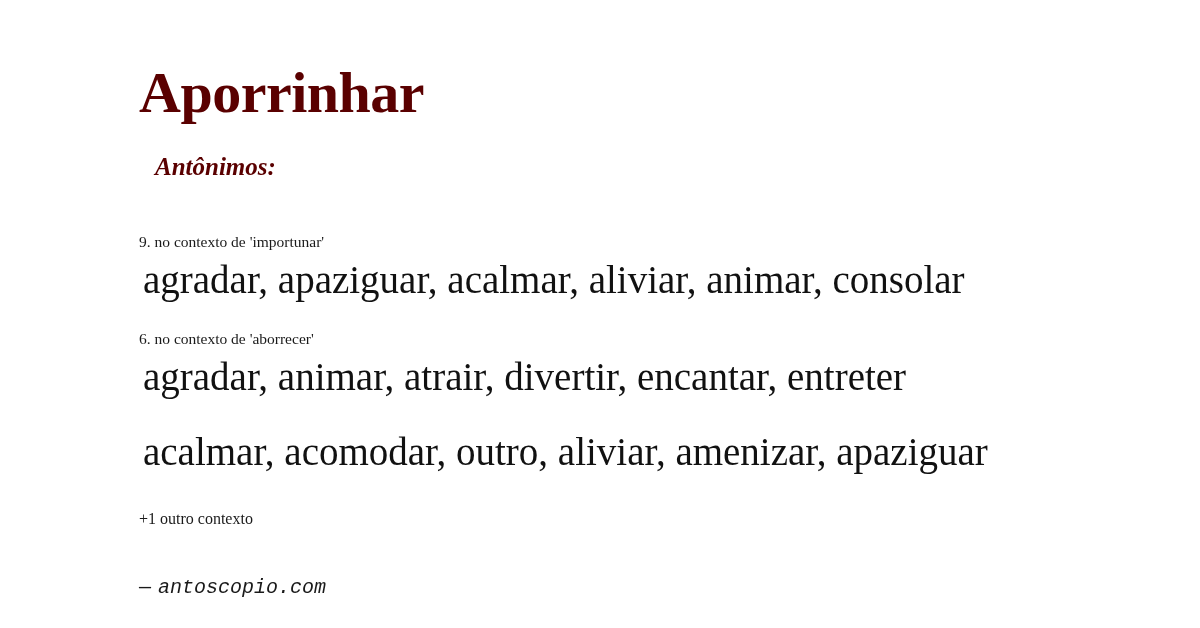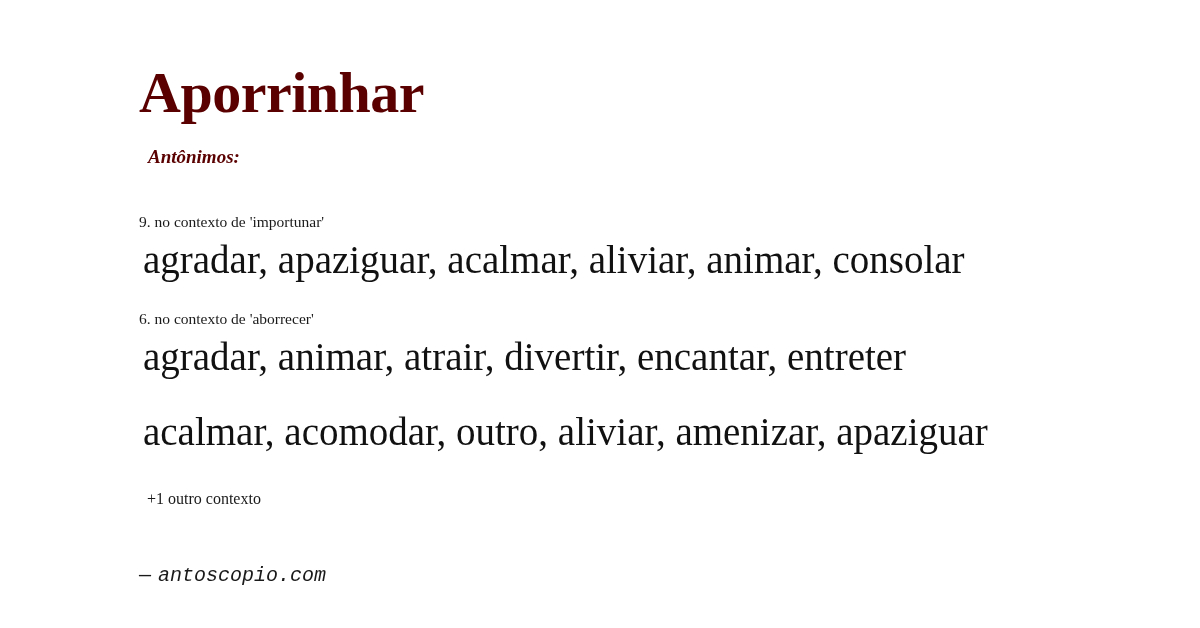--- a/index.html
+++ b/index.html
@@ -35,10 +35,10 @@
     font-family: "Liberation Serif", serif;
     font-weight: bold;
     font-style: italic;
-    font-size: 19px;
+    font-size: 25px;
     line-height: 1;
     color: #5a0000;
-    margin: 9px;
+    margin: 16px;
     padding-top: 16px;
   }
   .senses {

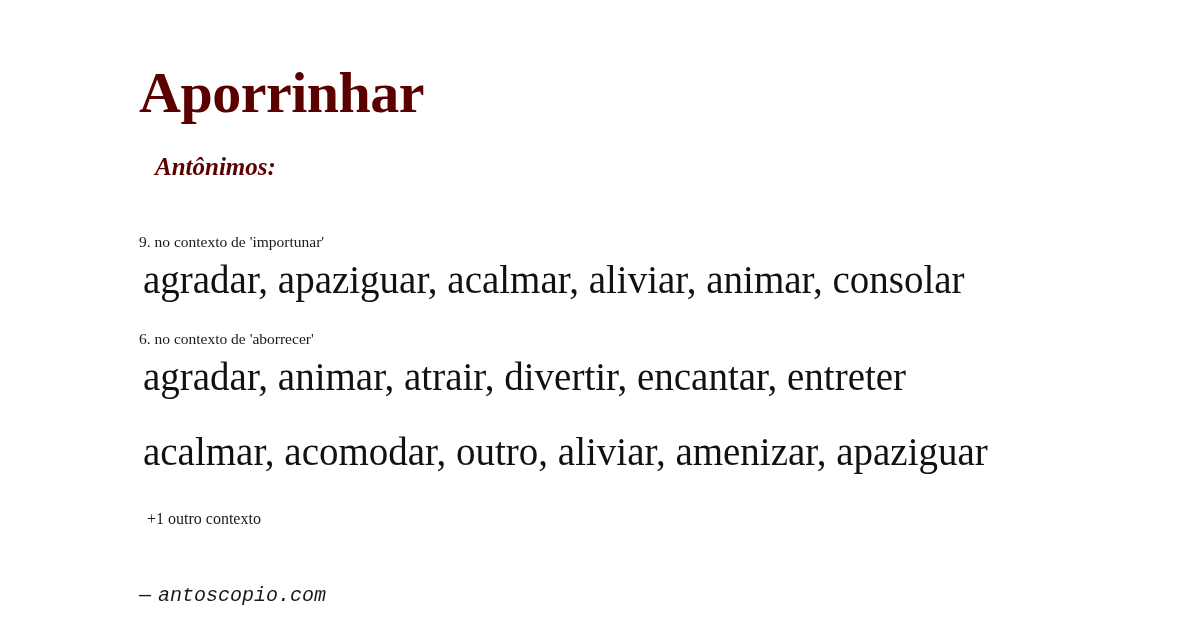--- a/index.html
+++ b/index.html
@@ -69,7 +69,7 @@
     font-family: "Liberation Serif", serif;
     font-size: 16px;
     color: #1a1a1a;
-    margin: 8px;
+    margin: 0;
     padding-top: 8px;
   }
   .source {

